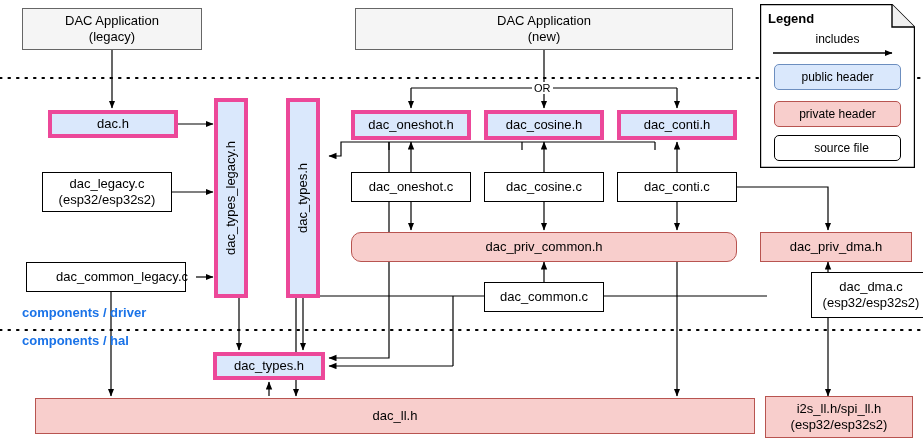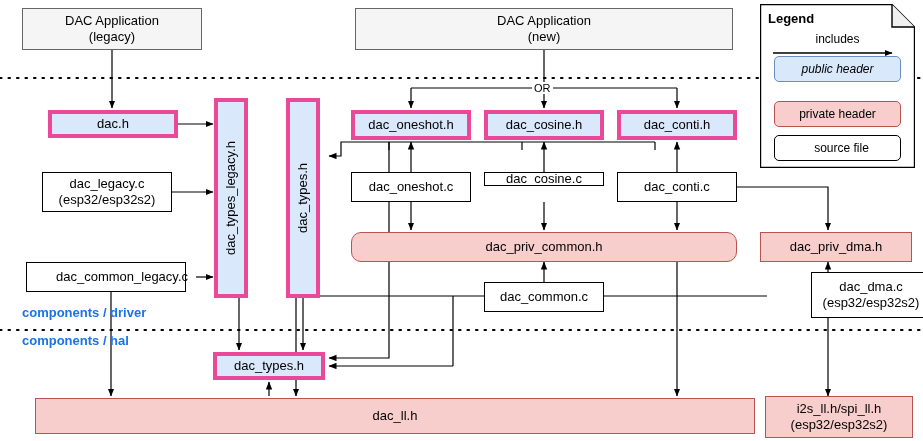--- a/index.html
+++ b/index.html
@@ -221,7 +221,7 @@
       <path d="M1,5 L120,5" stroke="#000000" stroke-width="1.4" fill="none" marker-end="url(#larrow)"></path>
     </svg>
 
-    <div class="legend-item blue" style="top:52px;font-style:italic;">public header</div>
+    <div class="legend-item blue" style="top:60px;">public header</div>
 
     <div class="legend-item red" style="top:97px;">private header</div>
 

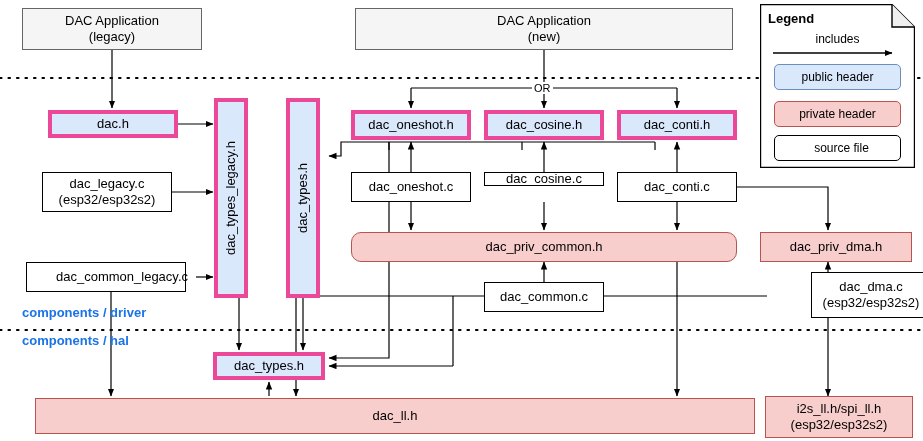--- a/index.html
+++ b/index.html
@@ -176,7 +176,7 @@
 
   <div class="node" style="left:351px;top:172px;width:120px;height:30px;">dac_oneshot.c</div>
 
-  <div class="node" style="left:484px;top:172px;width:120px;height:14px;">dac_cosine.c</div>
+  <div class="node" style="left:484px;top:172px;width:120px;height:30px;">dac_cosine.c</div>
 
   <div class="node" style="left:617px;top:172px;width:120px;height:30px;">dac_conti.c</div>
 

